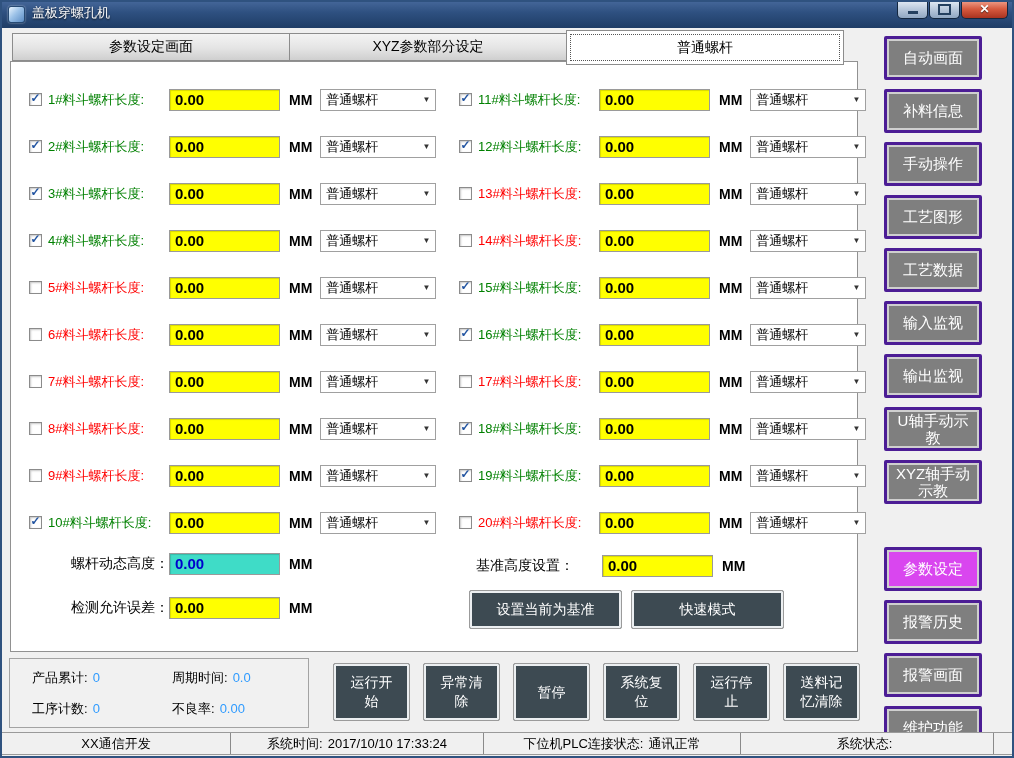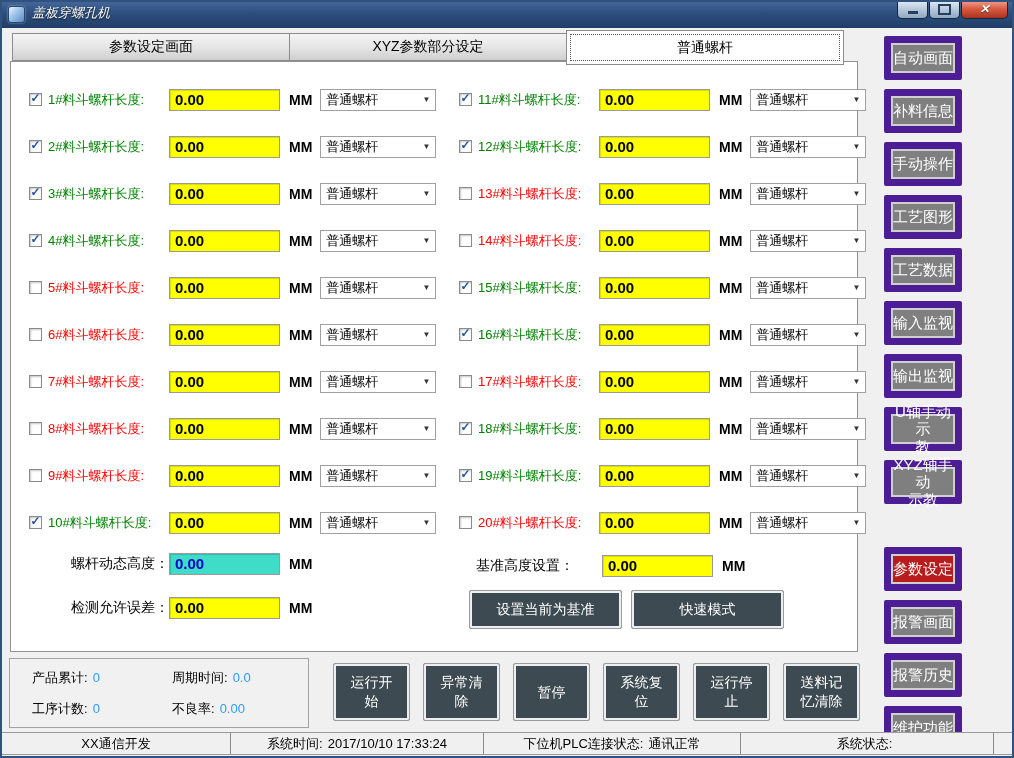--- a/index.html
+++ b/index.html
@@ -9,7 +9,7 @@
 
   
   #titlebar{position:absolute;left:0;top:0;width:1014px;height:28px;
-    background:linear-gradient(180deg,#47699c 0%,#2e5080 45%,#1f3d66 100%);z-index:55;font-style:italic;}
+    background:linear-gradient(180deg,#47699c 0%,#2e5080 45%,#1f3d66 100%);z-index:55;}
   #app-icon{position:absolute;left:8px;top:6px;width:15px;height:15px;border-radius:3px;
     background:linear-gradient(135deg,#eaf4fd 0%,#9cc2e8 45%,#5b8cc4 100%);
     border:1px solid #274a73;box-shadow:0 0 2px rgba(255,255,255,.6);}

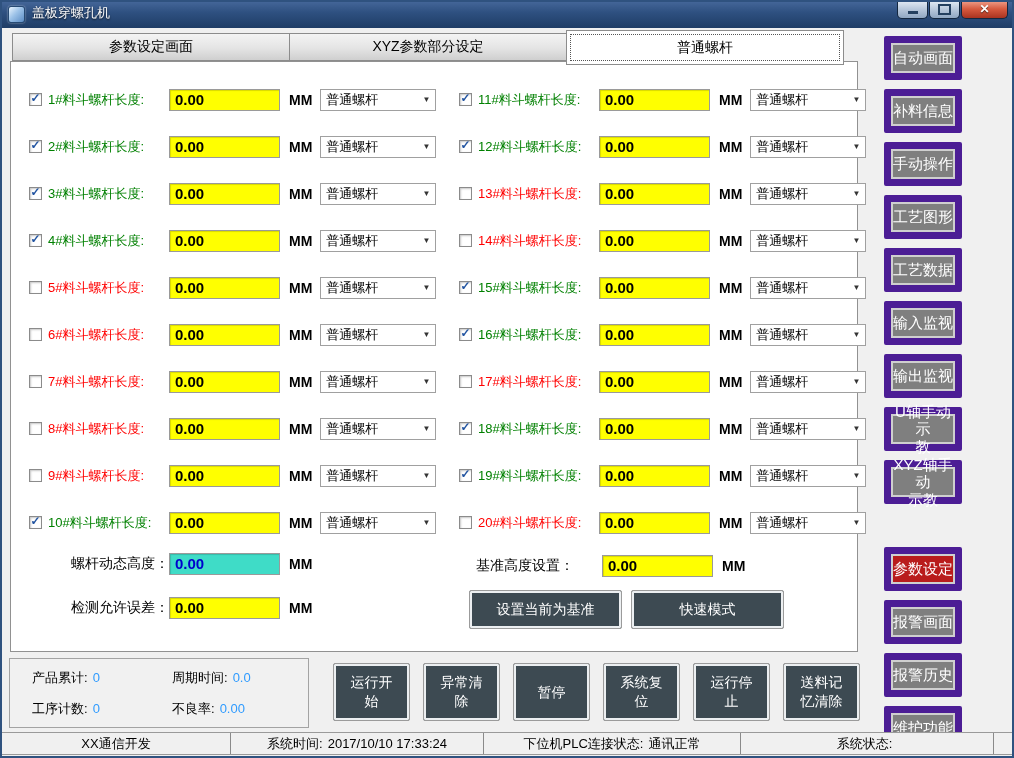--- a/index.html
+++ b/index.html
@@ -79,8 +79,8 @@
 
   
   #sidebar{position:absolute;left:884px;top:36px;width:98px;}
-  .sbtn{width:78px;height:44px;margin-bottom:9px;background:#7f7f7f;color:#fff;font-size:15px;
-    line-height:1.15;border:7px solid #4c1d95;box-shadow:inset 0 0 0 2px #cfcfcf;border-radius:2px;
+  .sbtn{width:98px;height:44px;margin-bottom:9px;background:#7f7f7f;color:#fff;font-size:15px;
+    line-height:1.15;border:3px solid #4c1d95;box-shadow:inset 0 0 0 2px #cfcfcf;border-radius:2px;
     display:flex;align-items:center;justify-content:center;text-align:center;
     white-space:pre-line;box-sizing:border-box;}
   .sbtn.active{background:#b91c1c;margin-top:43px;}

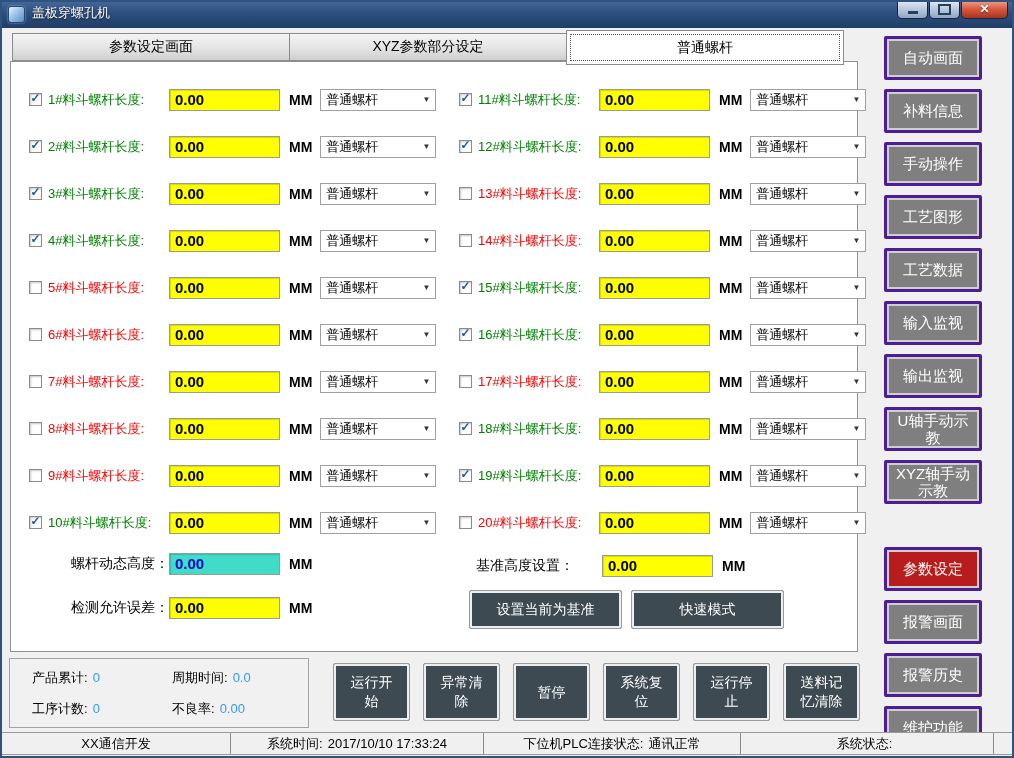--- a/index.html
+++ b/index.html
@@ -83,7 +83,7 @@
     line-height:1.15;border:3px solid #4c1d95;box-shadow:inset 0 0 0 2px #cfcfcf;border-radius:2px;
     display:flex;align-items:center;justify-content:center;text-align:center;
     white-space:pre-line;box-sizing:border-box;}
-  .sbtn.active{background:#b91c1c;margin-top:43px;}
+  .sbtn.active{background:#d946ef;margin-top:43px;}
 
   
   #statusbar{position:absolute;left:2px;top:732px;width:1010px;height:23px;background:#f0f0f0;

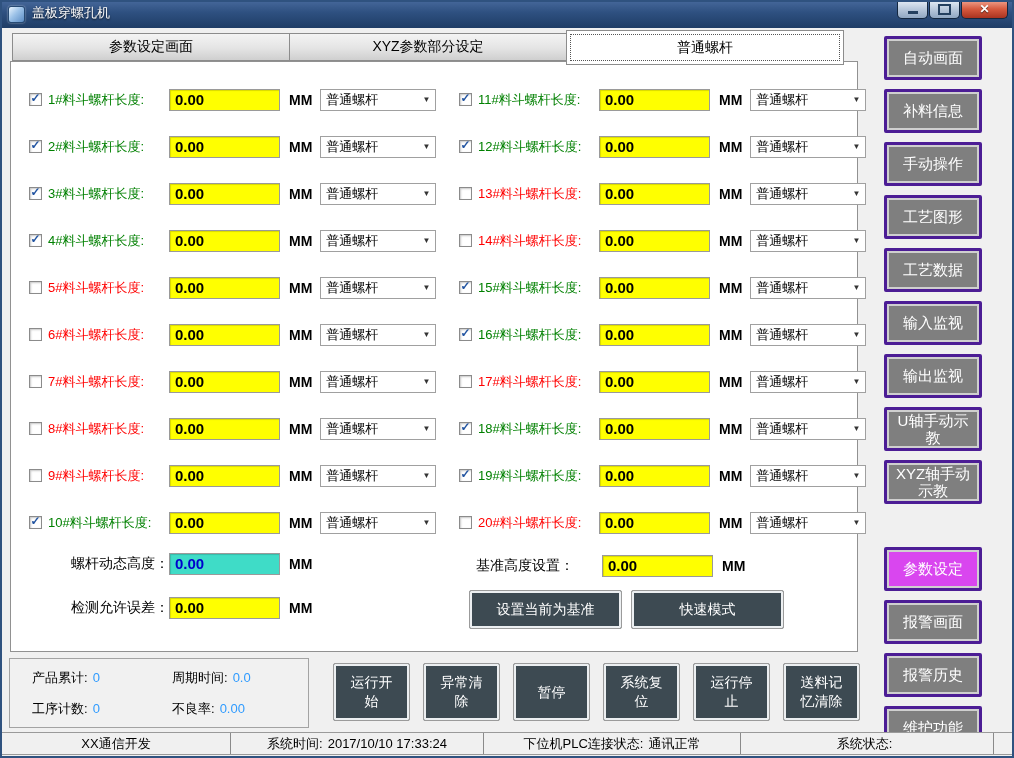--- a/index.html
+++ b/index.html
@@ -414,8 +414,8 @@
       <div class="sbtn">XYZ轴手动
 示教</div>
       <div class="sbtn active">参数设定</div>
+      <div class="sbtn">报警历史</div>
       <div class="sbtn">报警画面</div>
-      <div class="sbtn">报警历史</div>
       <div class="sbtn">维护功能</div>
     </div>
 

